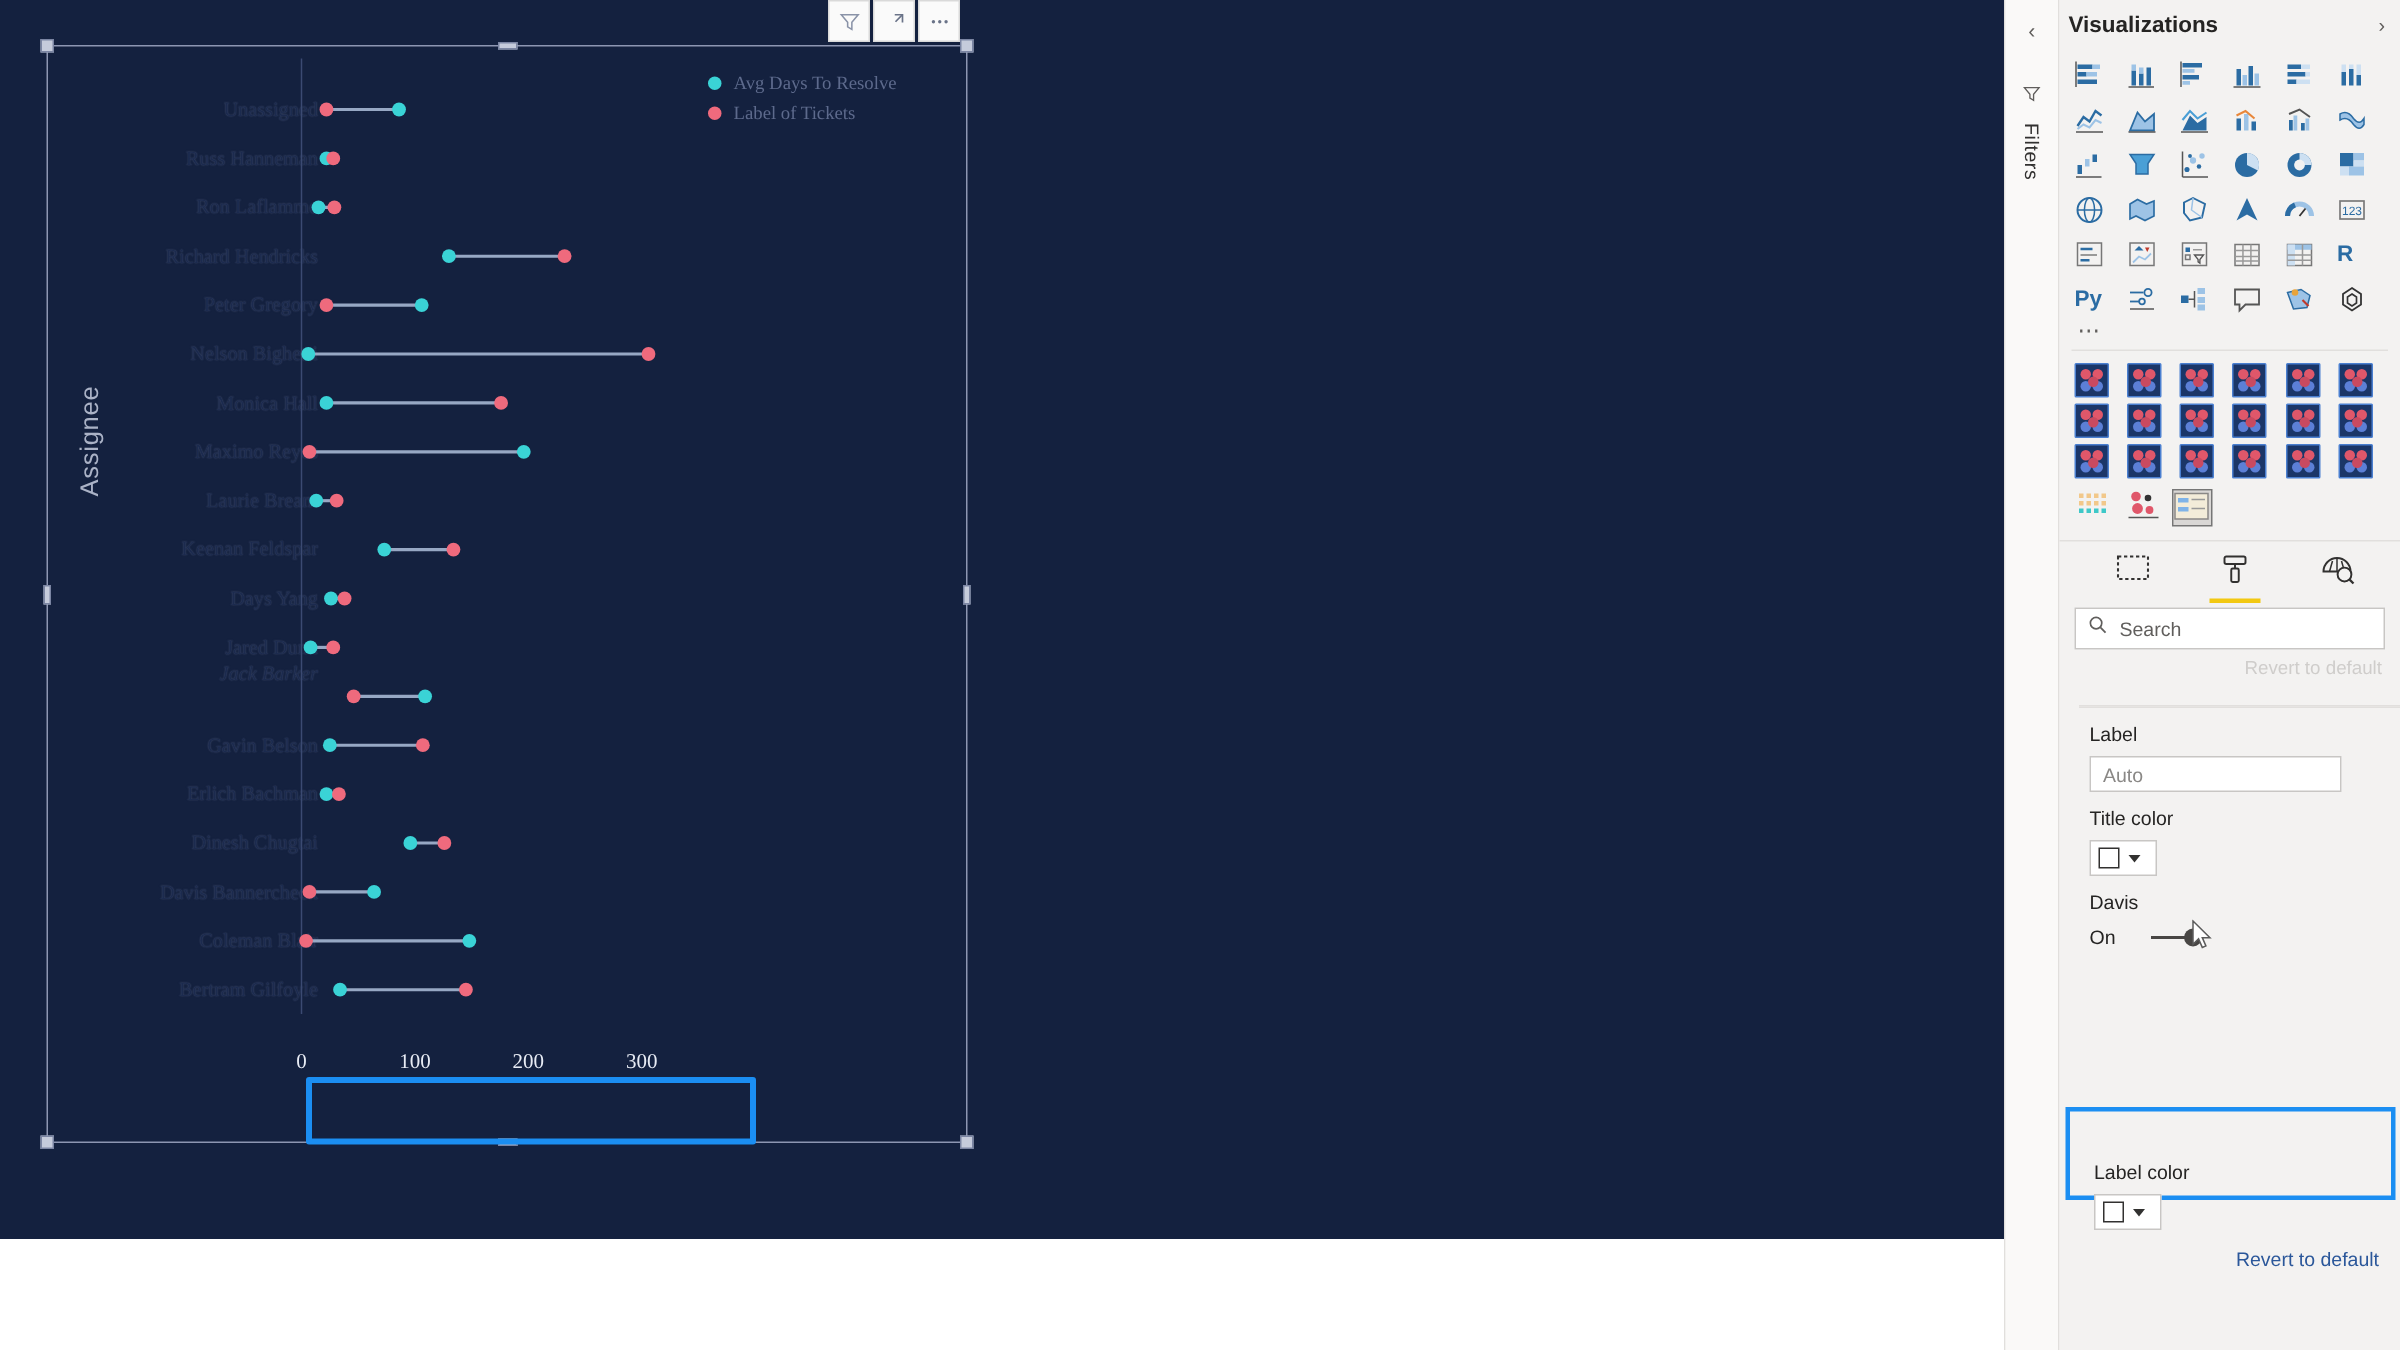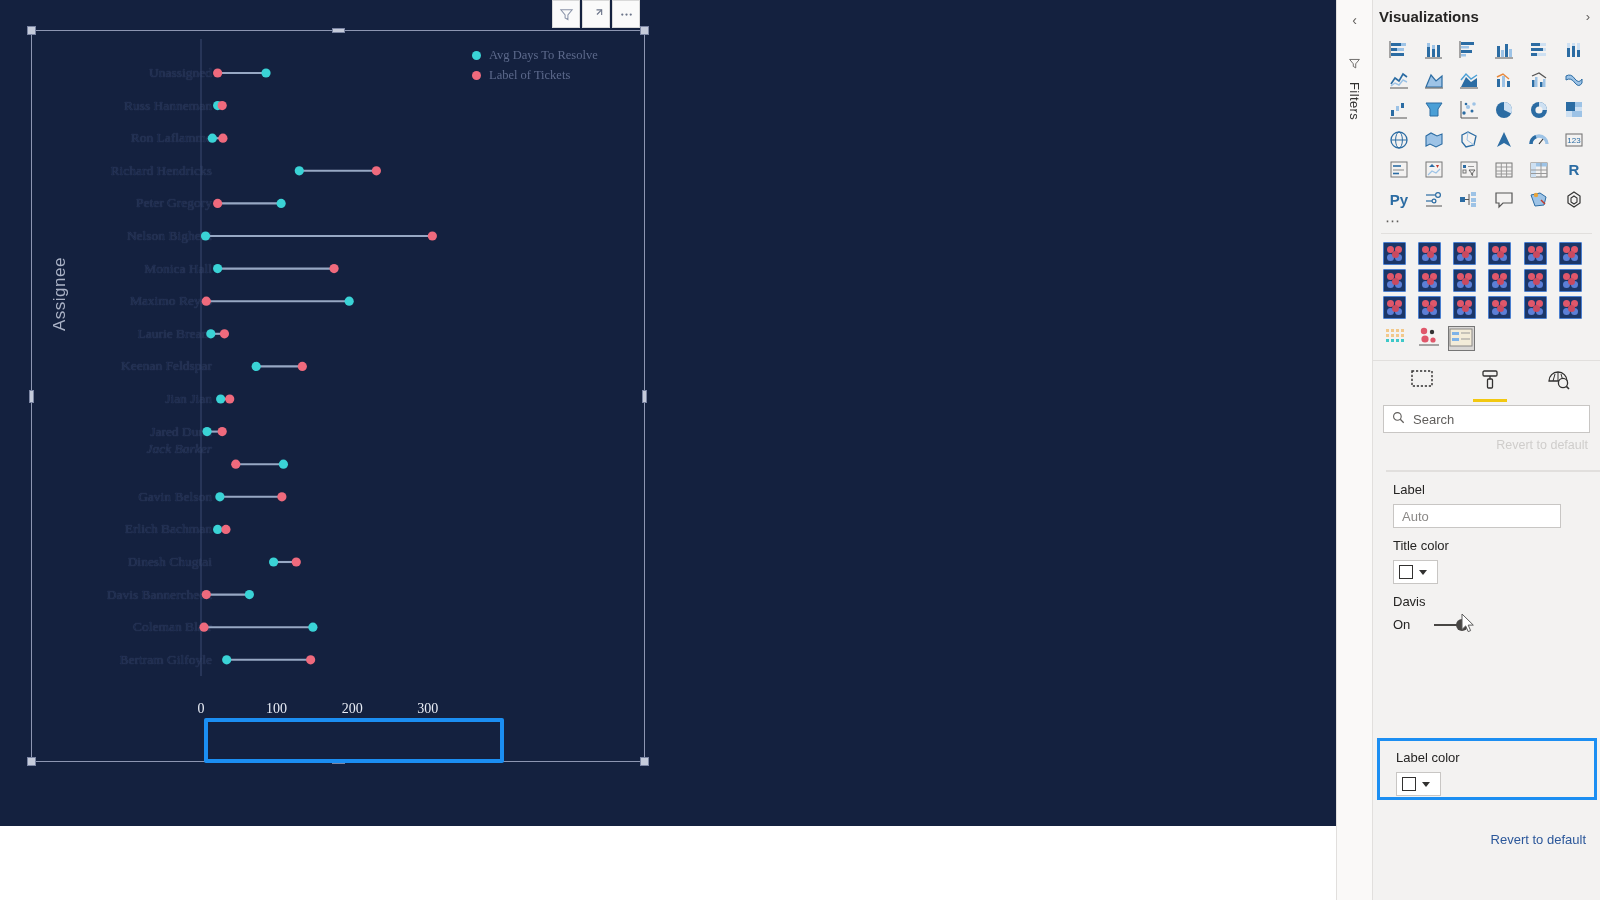--- a/index.html
+++ b/index.html
@@ -140,7 +140,7 @@
     gap: 3px; padding: 4px 10px 0 10px;
   }
   .viz-icon {
-    height: 27px; display: flex; align-items: center; justify-content: center;
+    height: 27px; display: flex; align-items: center; justify-content: flex-start;
     cursor: pointer; border-radius: 2px;
   }
   .viz-icon svg { display: block; }

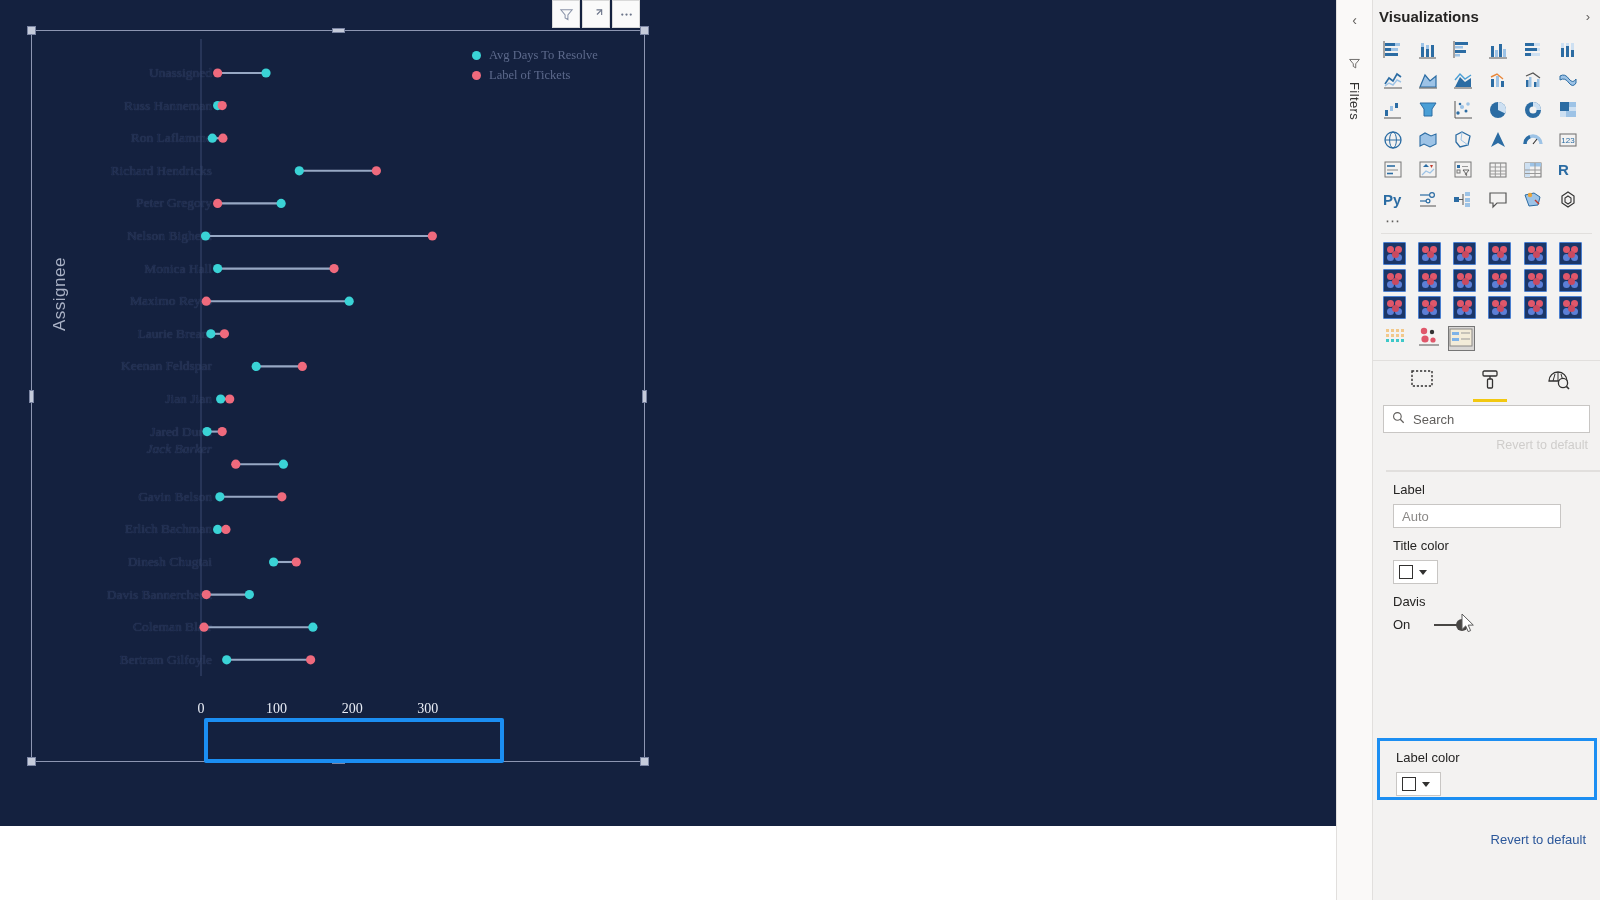--- a/index.html
+++ b/index.html
@@ -313,7 +313,7 @@
             <div class="y-label" style="top: 270.2px;">Maximo Reyes</div>
             <div class="y-label" style="top: 302.8px;">Laurie Bream</div>
             <div class="y-label" style="top: 335.4px;">Keenan Feldspar</div>
-            <div class="y-label" style="top: 368px;">Jian Jian</div>
+            <div class="y-label" style="top: 368px;">Days Yang</div>
             <div class="y-label" style="top: 400.6px;">Jared Dunn</div>
             <div class="y-label" style="top: 418px; font-style: italic;">Jack Barker</div>
             <div class="y-label" style="top: 465.8px;">Gavin Belson</div>

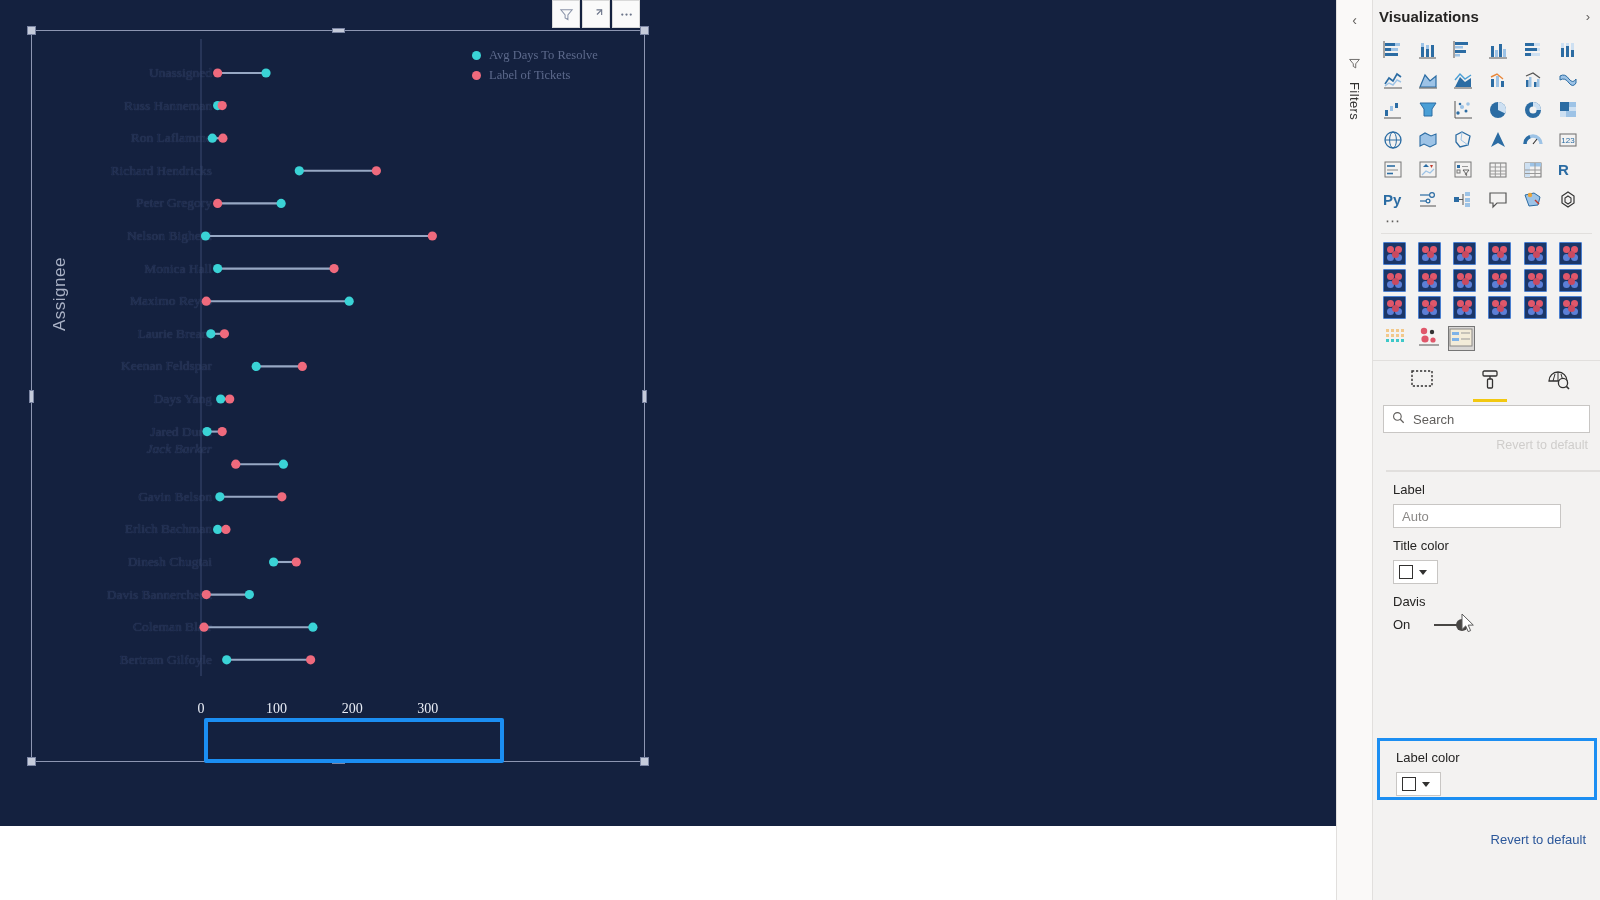--- a/index.html
+++ b/index.html
@@ -248,7 +248,7 @@
     position: absolute; left: 4px; top: 738px; width: 220px; height: 62px;
     border: 3px solid #1b8ef2; background: #f3f2f1;
   }
-  .label-color-group .fmt-row { padding-left: 16px; padding-top: 9px; }
+  .label-color-group .fmt-row { padding-left: 16px; padding-top: 9px; margin-top: 24px; }
 
   .revert-link {
     position: absolute; right: 14px; top: 832px;

